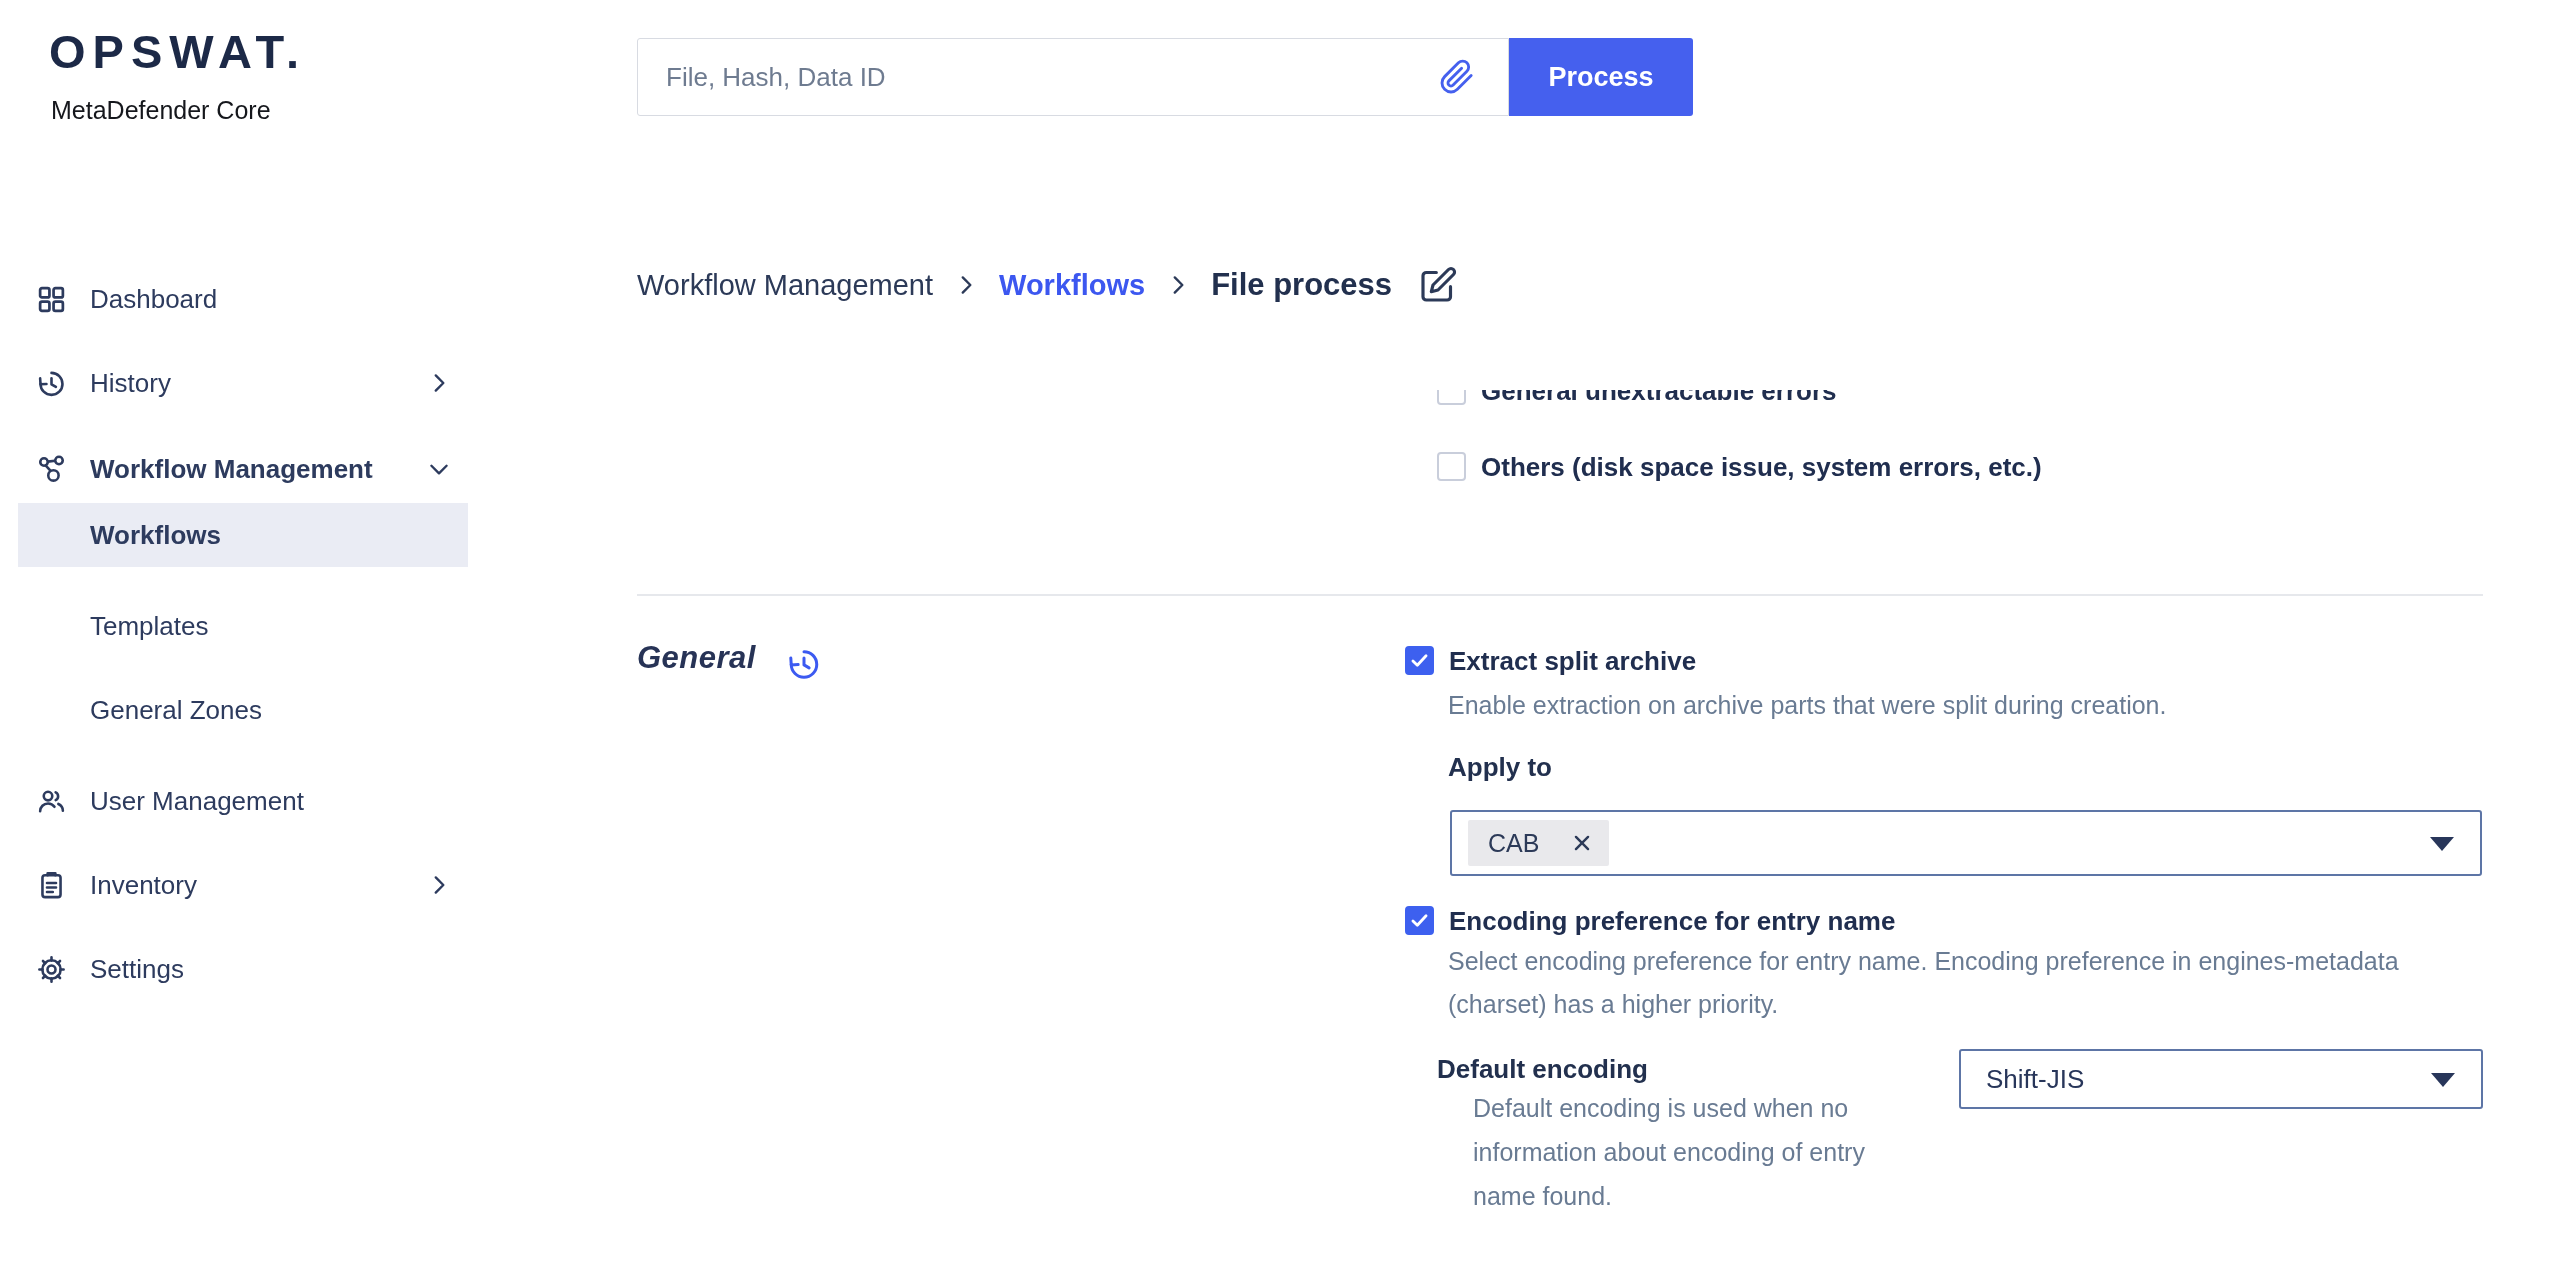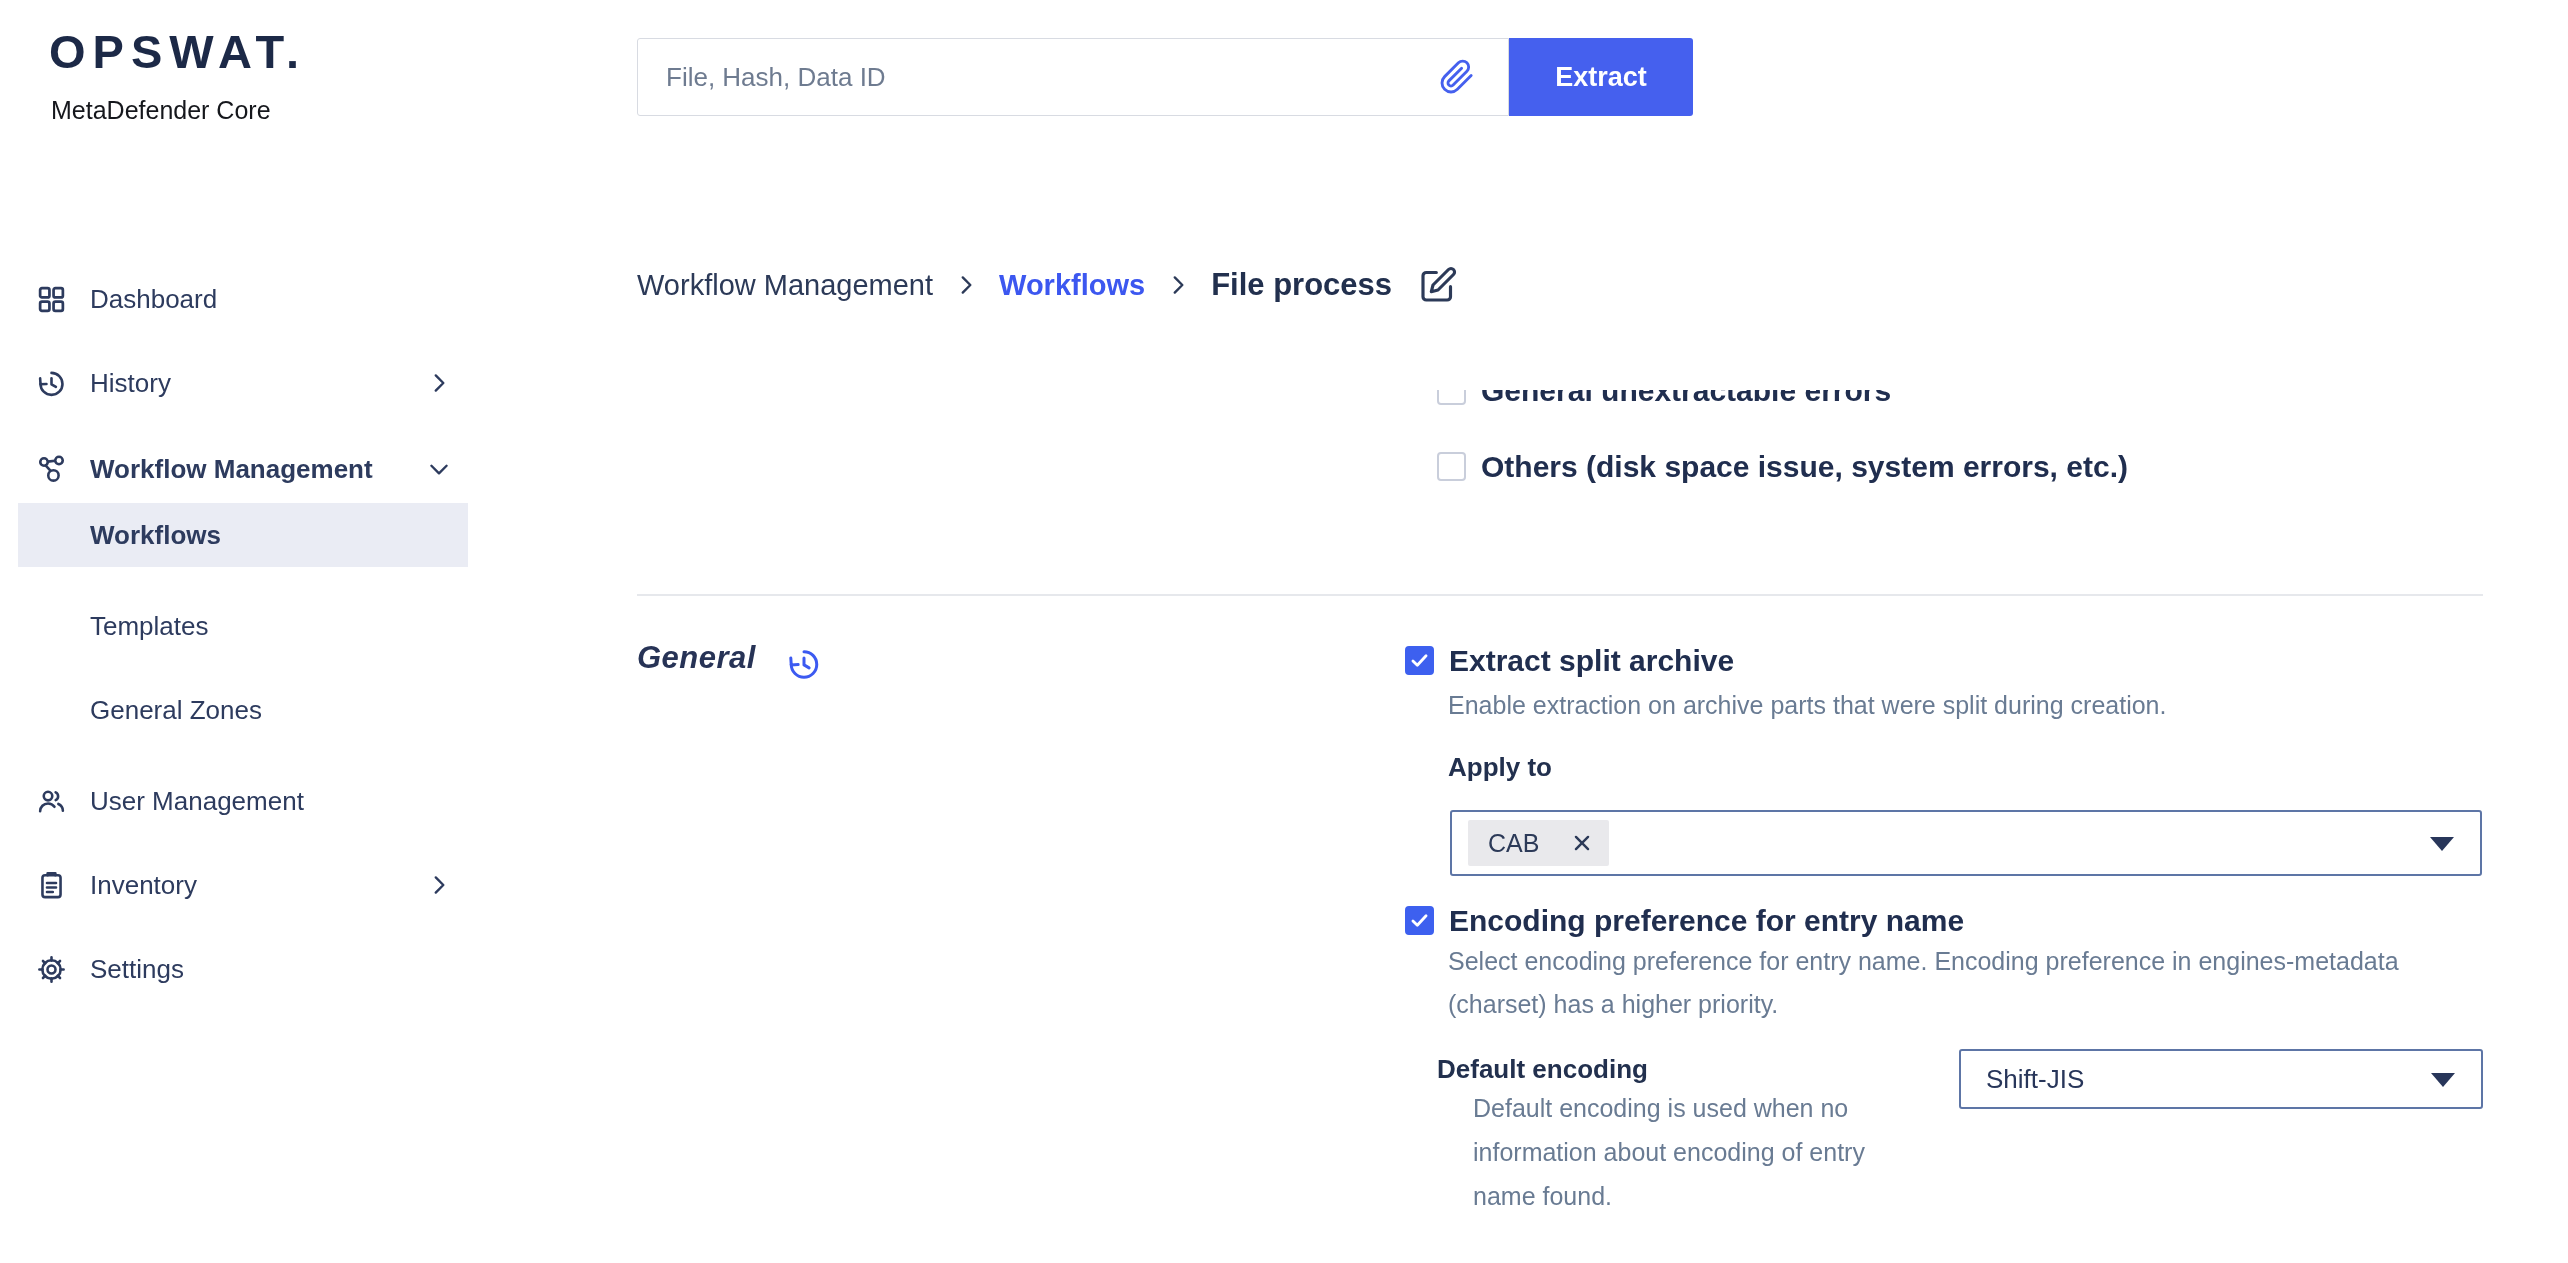--- a/index.html
+++ b/index.html
@@ -103,7 +103,7 @@
       <path d="M21.44 11.05l-9.19 9.19a6 6 0 0 1-8.49-8.49l9.19-9.19a4 4 0 0 1 5.66 5.66l-9.2 9.19a2 2 0 0 1-2.83-2.83l8.49-8.48"></path>
     </svg>
   </span>
-  <button class="process-btn">Extract</button>
+  <button class="process-btn">Process</button>
 </div>
 
 <div class="nav-item" style="top:279px;">

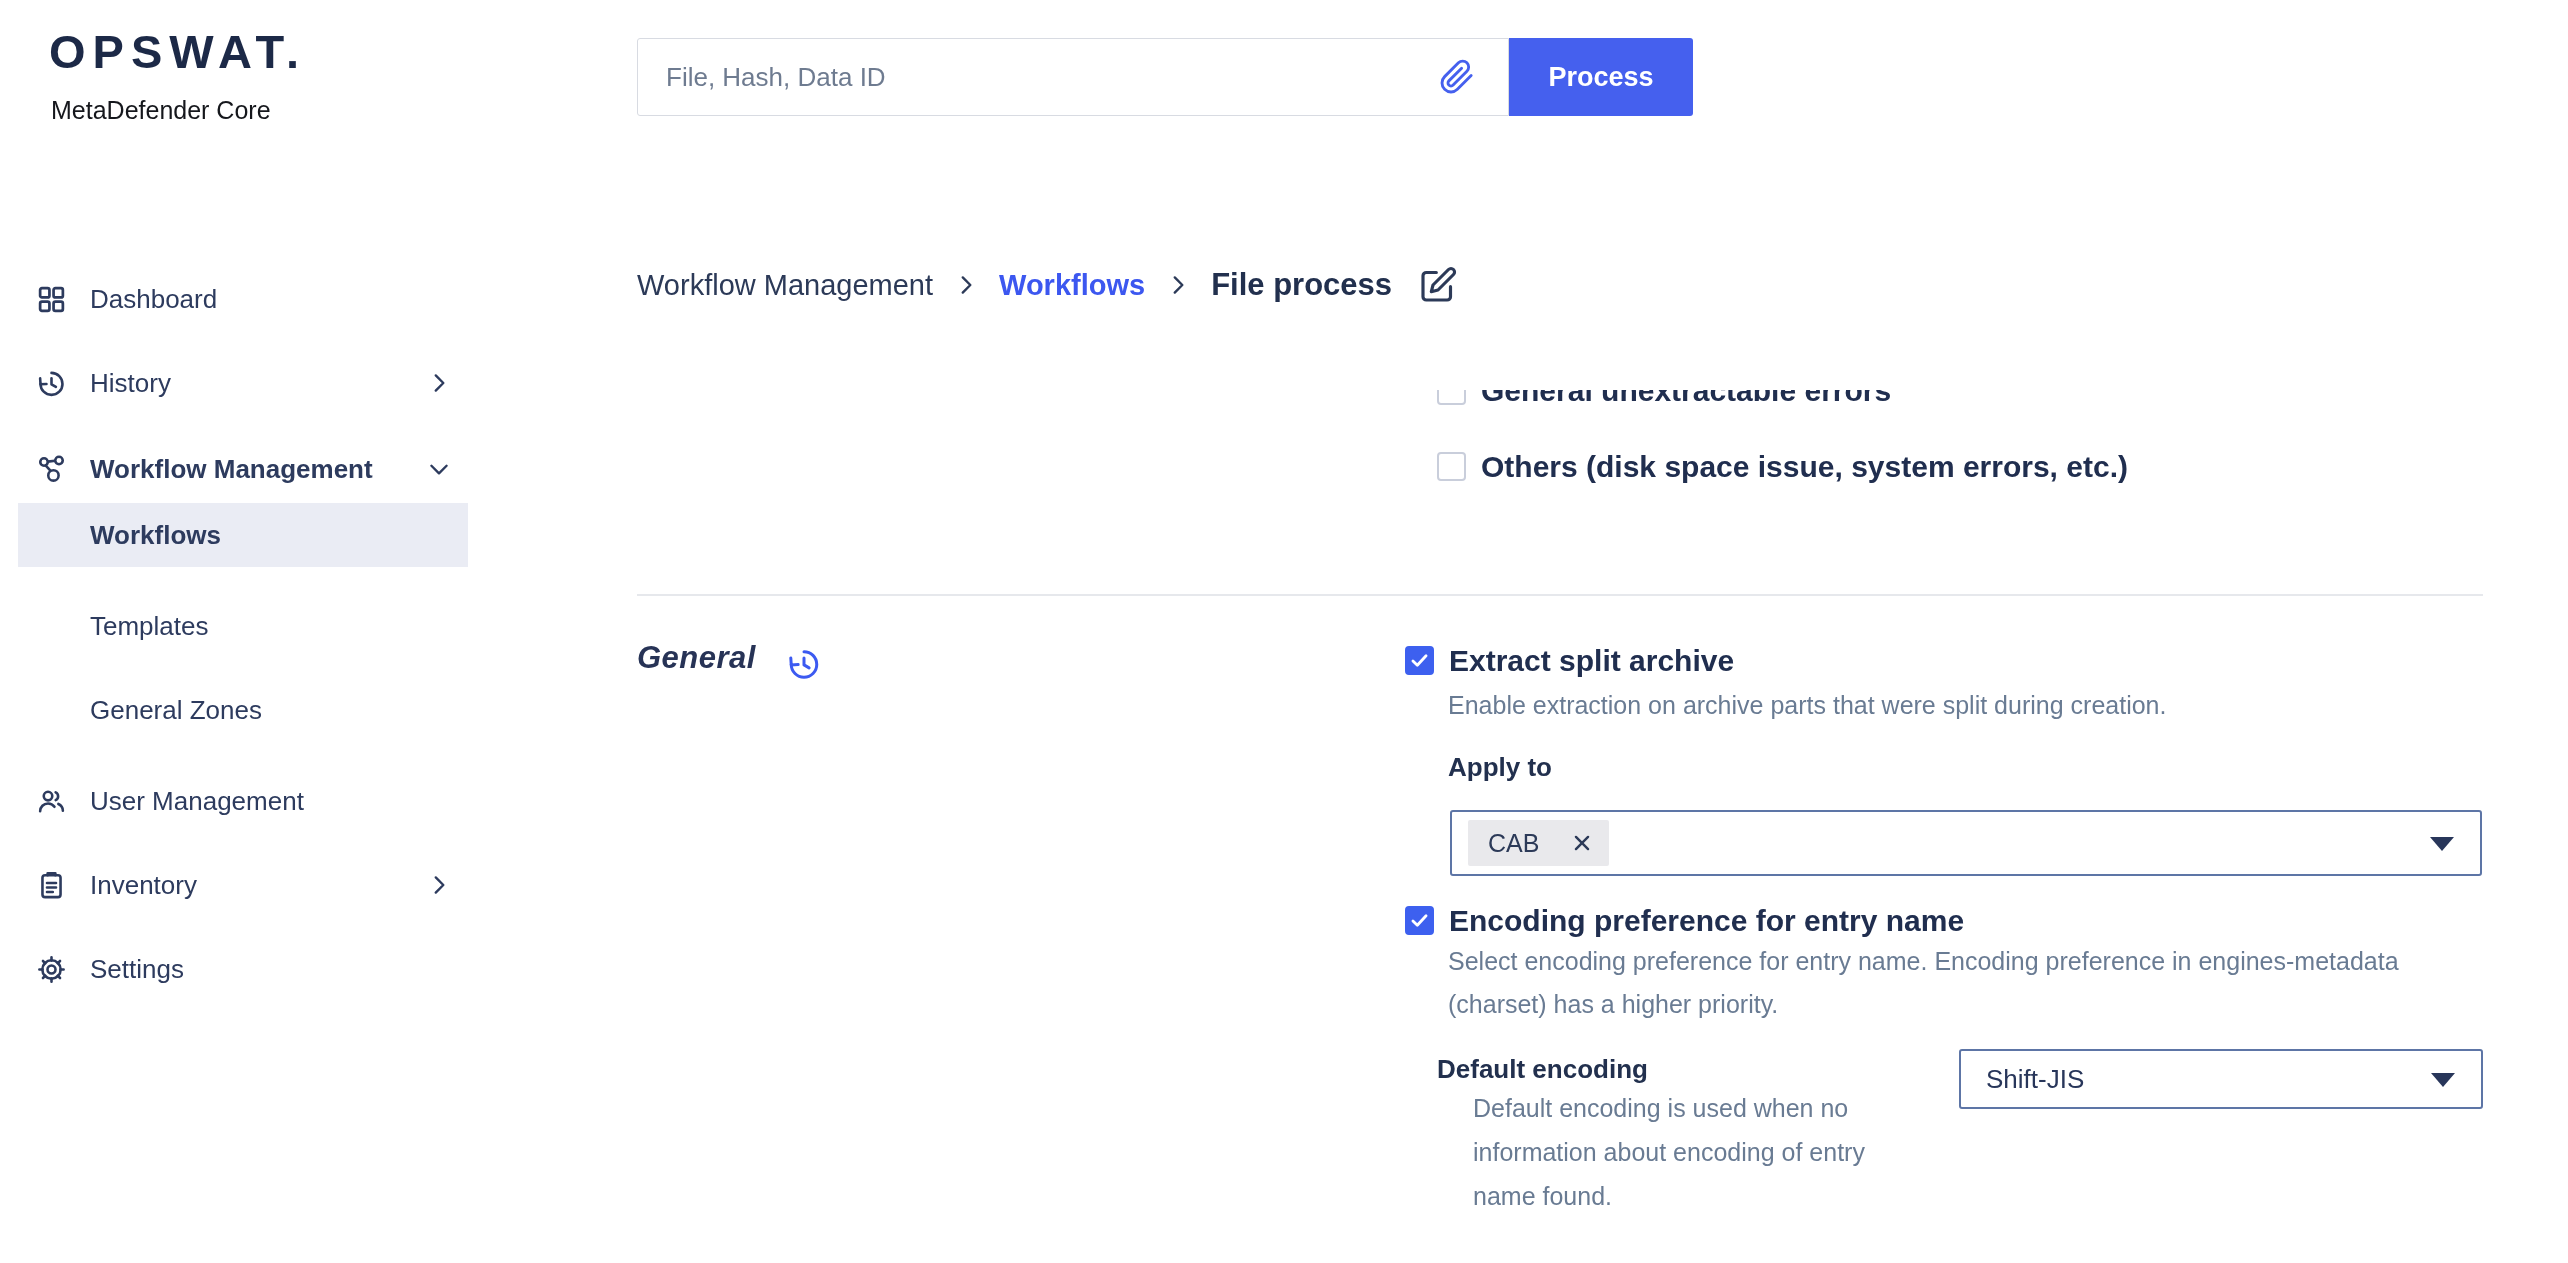--- a/index.html
+++ b/index.html
@@ -51,7 +51,7 @@
   }
   .cb.checked{background:#3d60ef;border-color:#3d60ef;}
   .cb.checked svg{position:absolute;left:2px;top:2px;width:21px;height:21px;}
-  .cb-label{font-size:30px;font-weight:700;color:#202e4f;line-height:30px;}
+  .cb-label{font-size:26px;font-weight:700;color:#202e4f;line-height:30px;}
 
   
   .clipzone{left:637px;top:390px;width:1880px;height:132px;overflow:hidden;}

